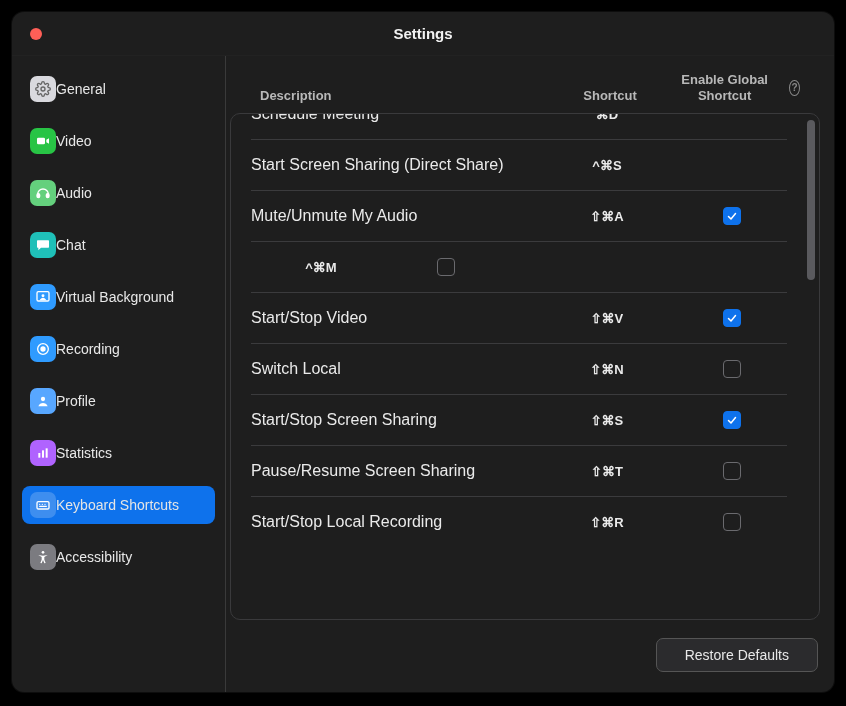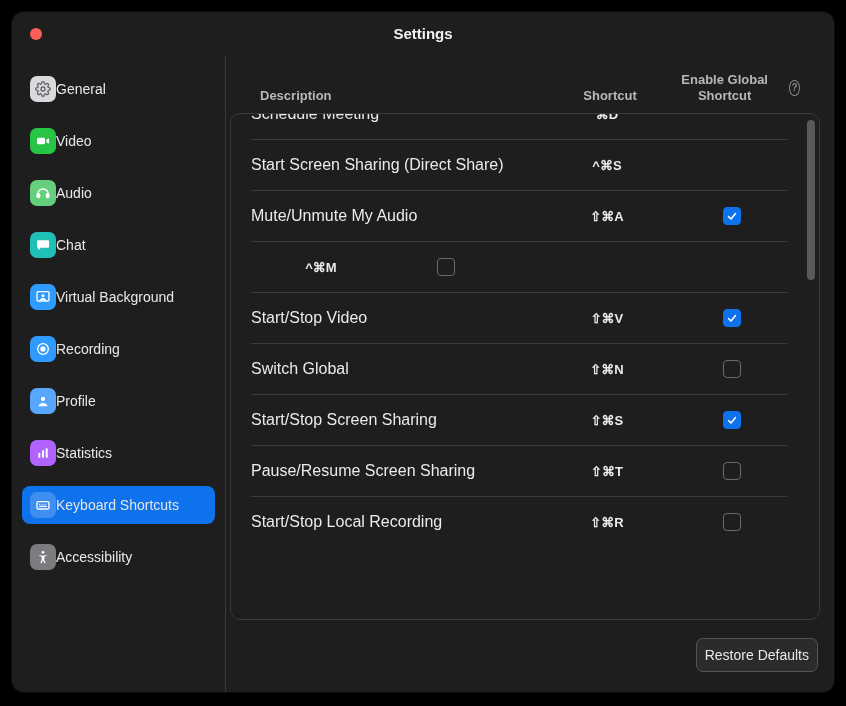--- a/index.html
+++ b/index.html
@@ -267,7 +267,7 @@
                 </div>
               </div>
               <div class="row">
-                <div class="r-desc">Switch Global</div>
+                <div class="r-desc">Switch Local</div>
                 <div class="r-short">⇧⌘N</div>
                 <div class="r-chk">
                   <div class="chk"></div>

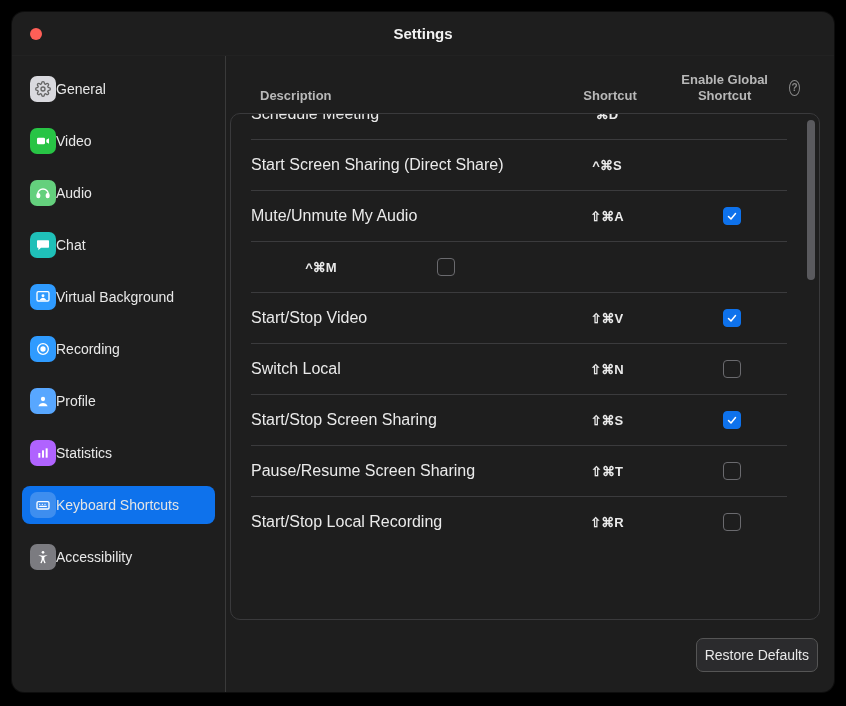--- a/index.html
+++ b/index.html
@@ -108,7 +108,7 @@
   .btn {
     background:#2b2b2d; color:#e8e8e8; font-size:14px;
     border:1px solid #555; border-radius:7px;
-    padding:8px 8px; cursor:pointer;
+    padding:8px 28px; cursor:pointer;
   }
 </style>
 </head>

